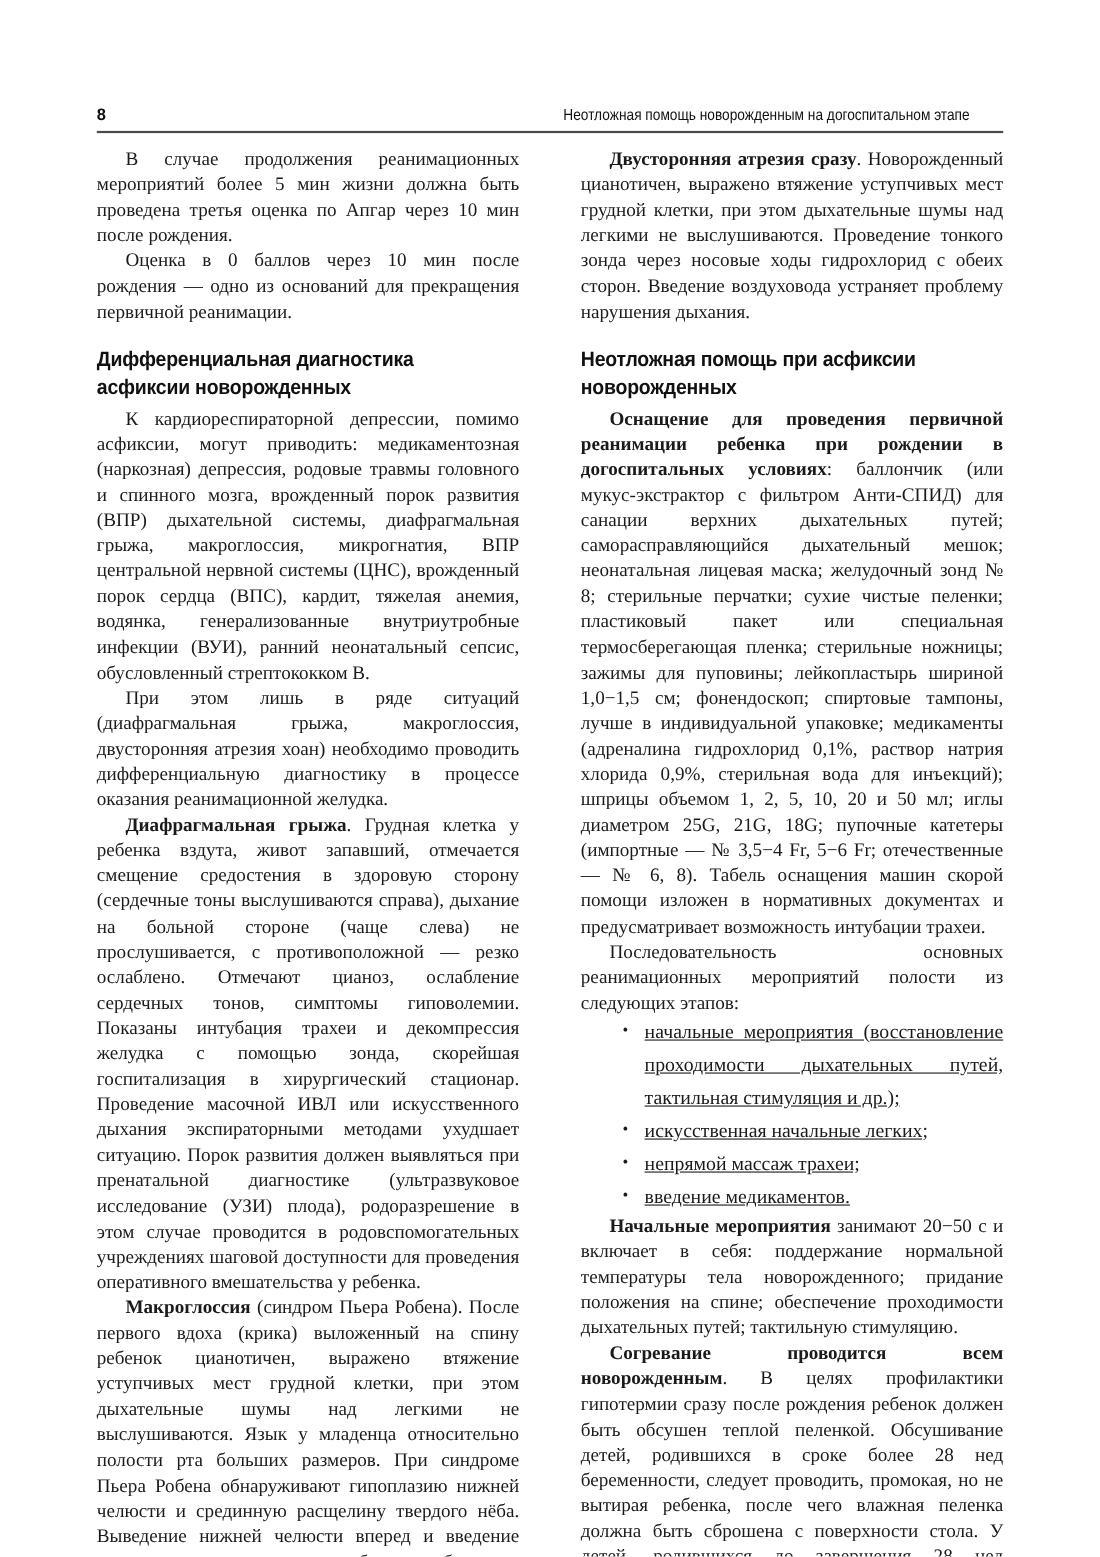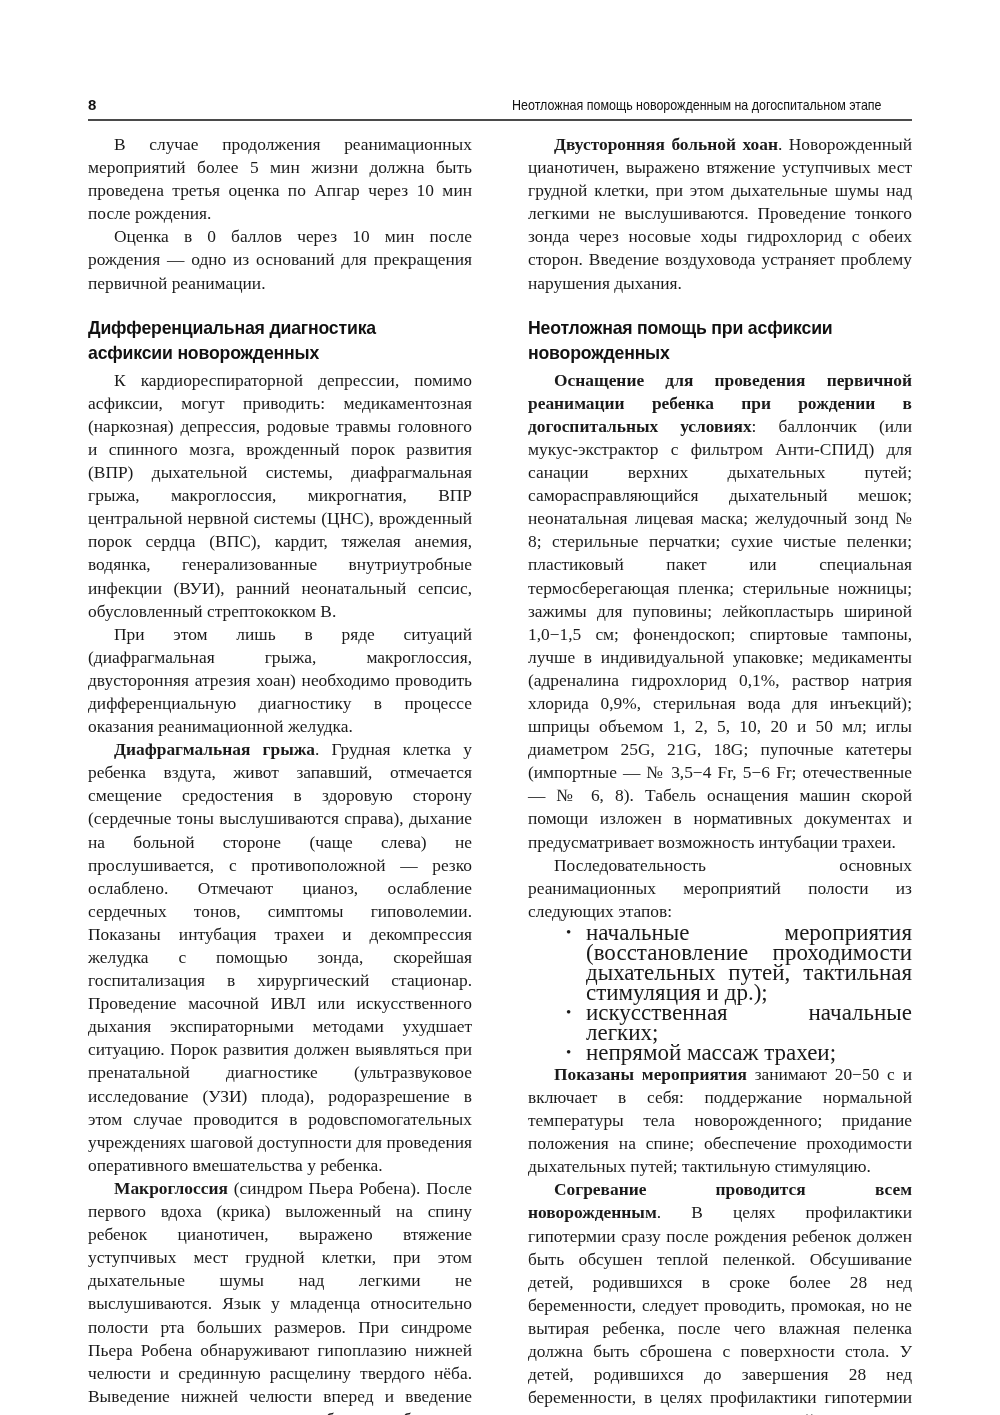--- a/index.html
+++ b/index.html
@@ -159,7 +159,7 @@
 
     <div class="col">
 
-      <p><span class="run-in">Двусторонняя больной хоан</span><span>. Новорожденный цианотичен, выражено втяжение уступчивых мест грудной клетки, при этом дыхательные шумы над легкими не выслушиваются. Проведение тонкого зонда через носовые ходы гидрохлорид с обеих сторон. Введение воздуховода устраняет проблему нарушения дыхания.</span></p>
+      <p><span class="run-in">Двусторонняя атрезия сразу</span><span>. Новорожденный цианотичен, выражено втяжение уступчивых мест грудной клетки, при этом дыхательные шумы над легкими не выслушиваются. Проведение тонкого зонда через носовые ходы гидрохлорид с обеих сторон. Введение воздуховода устраняет проблему нарушения дыхания.</span></p>
 
       <div class="gap-before-heading"></div>
       <h2 class="section-title">Неотложная помощь при асфиксии новорожденных</h2>

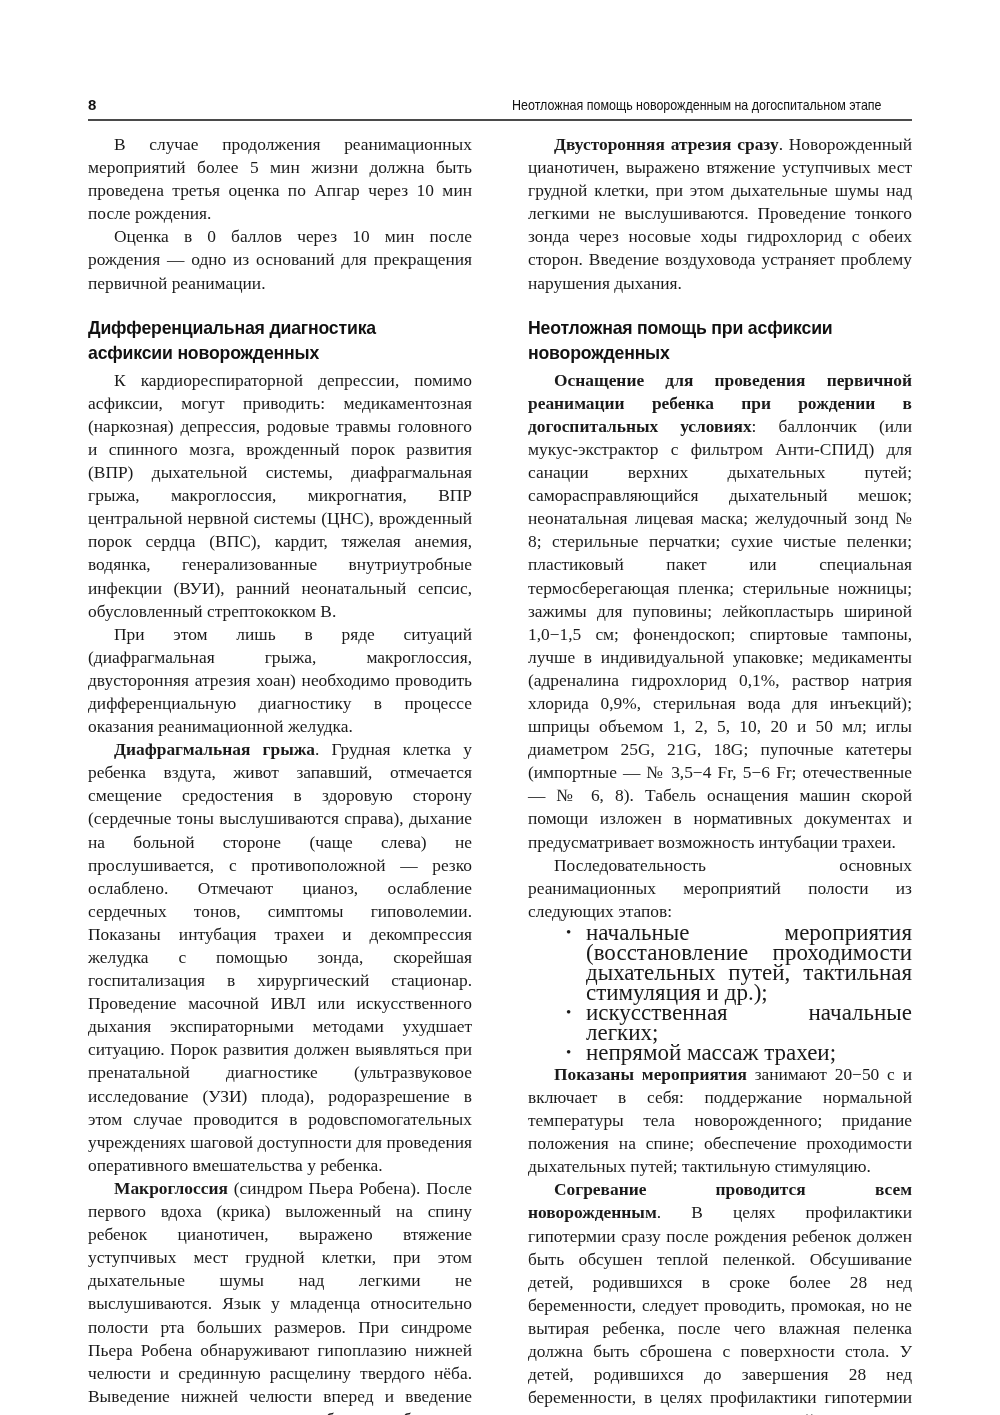--- a/index.html
+++ b/index.html
@@ -112,11 +112,12 @@
   }
   ul.bullets li {
     position: relative;
-    font-size: 23px;
-    line-height: 20px;
+    font-size: 18px;
+    line-height: 30px;
     text-align: justify;
     text-indent: 0;
     padding-left: 20px;
+    text-decoration: underline;
   }
   ul.bullets li::before {
     content: "\2022";

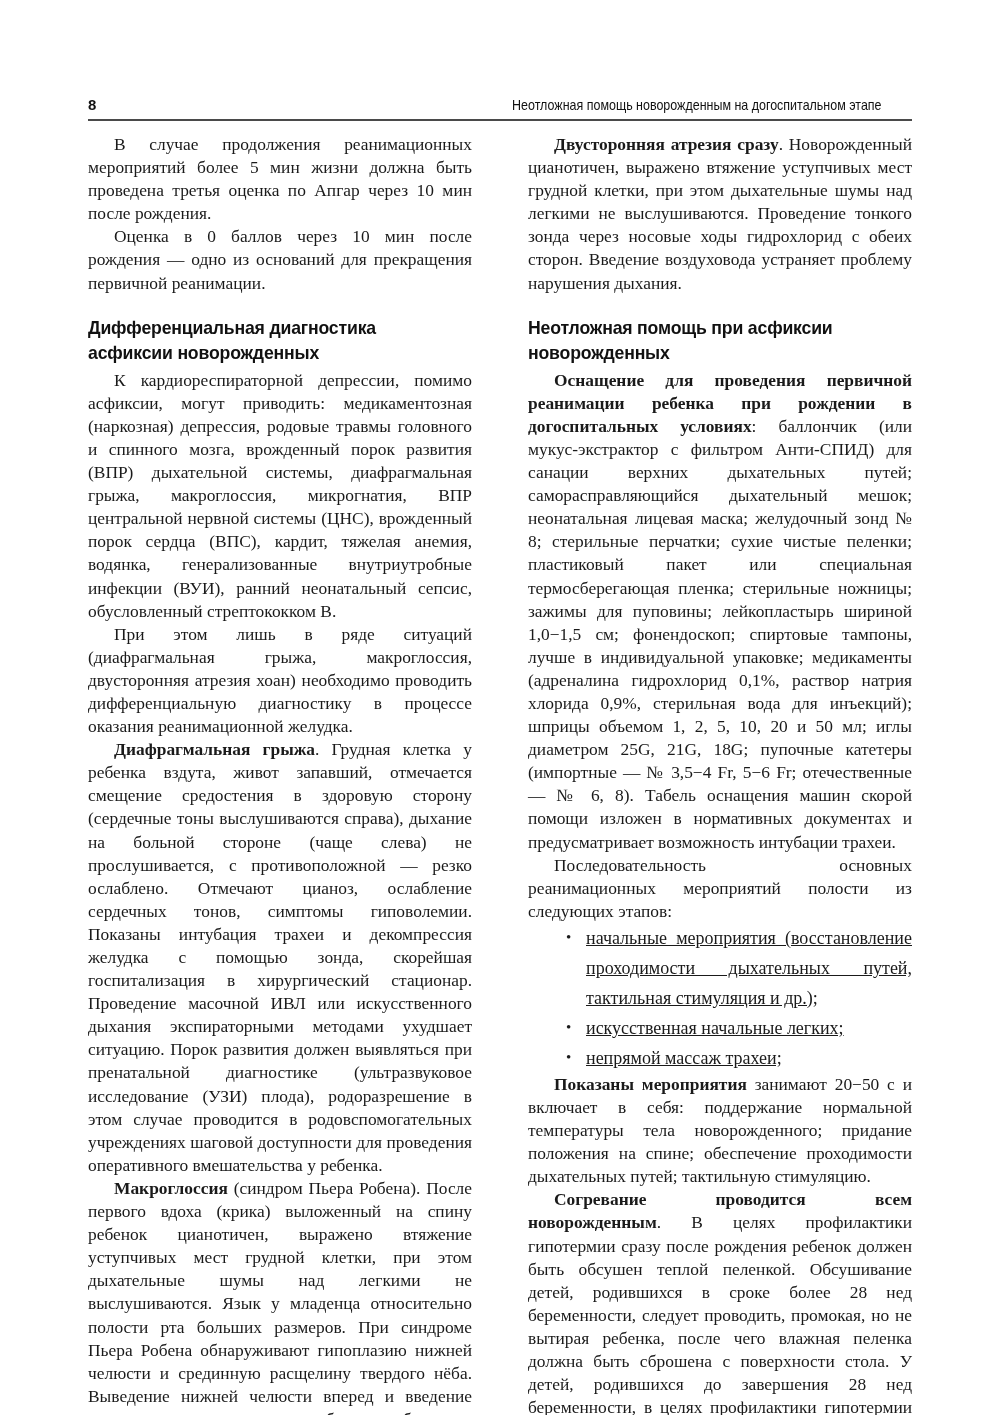--- a/index.html
+++ b/index.html
@@ -174,6 +174,7 @@
         <li>начальные мероприятия (восстановление проходимости дыхательных путей, тактильная стимуляция и др.);</li>
         <li>искусственная начальные легких;</li>
         <li>непрямой массаж трахеи;</li>
+        <li>введение медикаментов.</li>
       </ul>
 
       <p><span class="run-in">Показаны мероприятия</span><span> занимают 20−50 с и включает в себя: поддержание нормальной температуры тела новорожденного; придание положения на спине; обеспечение проходимости дыхательных путей; тактильную стимуляцию.</span></p>

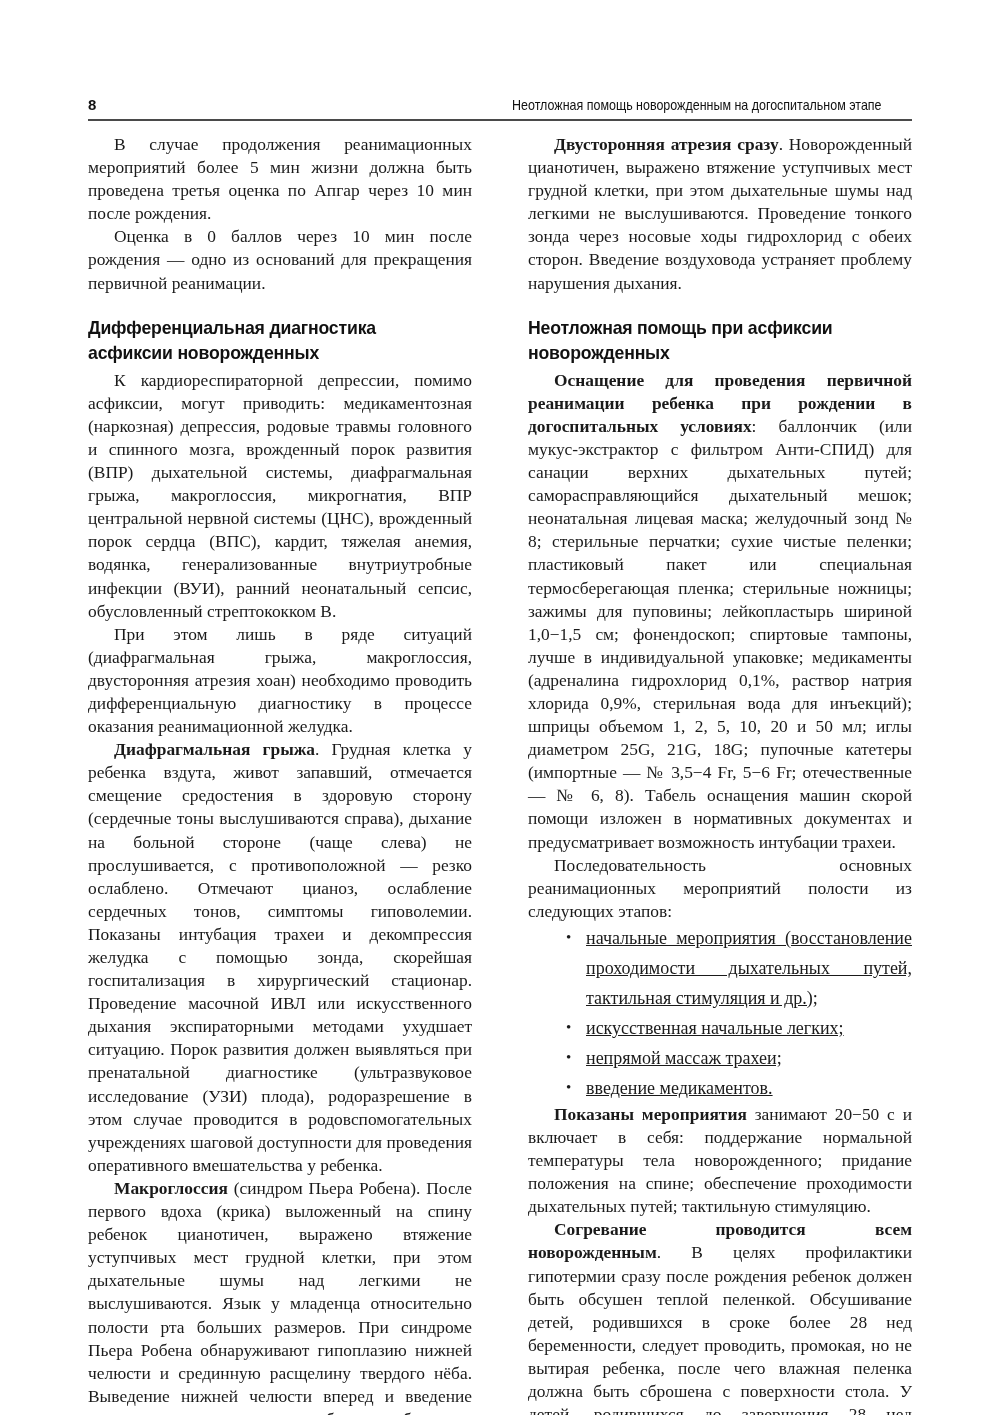--- a/index.html
+++ b/index.html
@@ -177,7 +177,7 @@
         <li>введение медикаментов.</li>
       </ul>
 
-      <p><span class="run-in">Показаны мероприятия</span><span> занимают 20−50 с и включает в себя: поддержание нормальной температуры тела новорожденного; придание положения на спине; обеспечение проходимости дыхательных путей; тактильную стимуляцию.</span></p>
+      <p><span class="run-in">Начальные мероприятия</span><span> занимают 20−50 с и включает в себя: поддержание нормальной температуры тела новорожденного; придание положения на спине; обеспечение проходимости дыхательных путей; тактильную стимуляцию.</span></p>
 
       <p><span class="run-in">Согревание проводится всем новорожденным</span><span>. В целях профилактики гипотермии сразу после рождения ребенок должен быть обсушен теплой пеленкой. Обсушивание детей, родившихся в сроке более 28 нед беременности, следует проводить, промокая, но не вытирая ребенка, после чего влажная пеленка должна быть сброшена с поверхности стола. У детей, родившихся до завершения 28 нед беременности, в целях профилактики гипотермии следует использовать пластиковый мешок, в который помещается ребенок во влажном состоянии, или пленку из</span></p>
 

